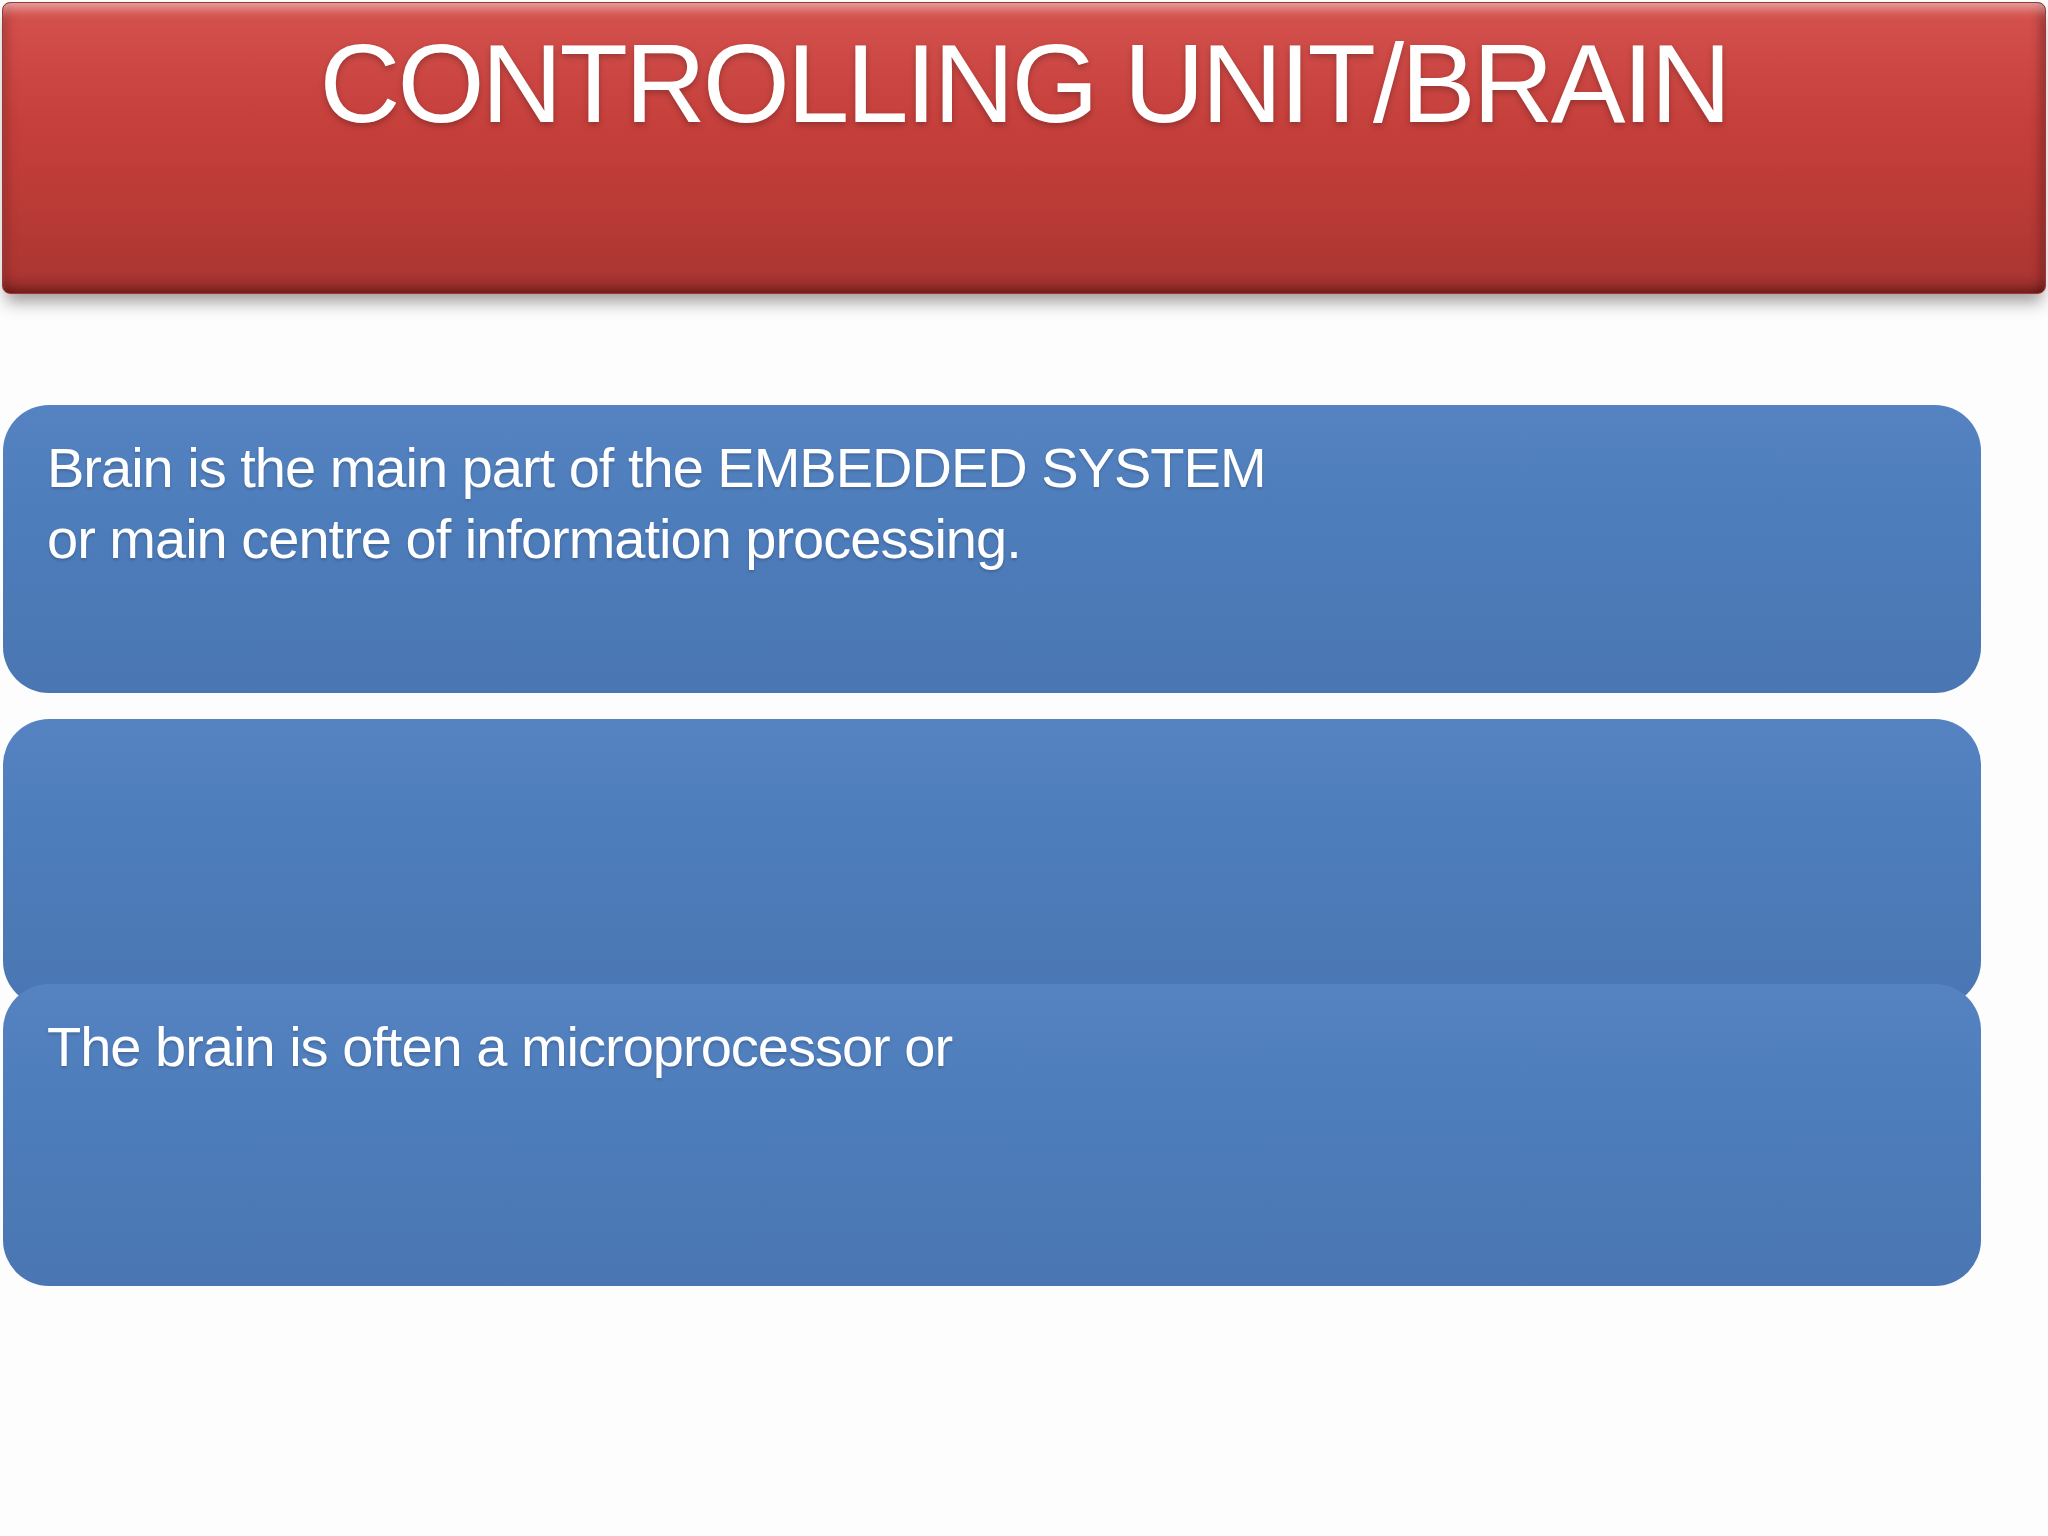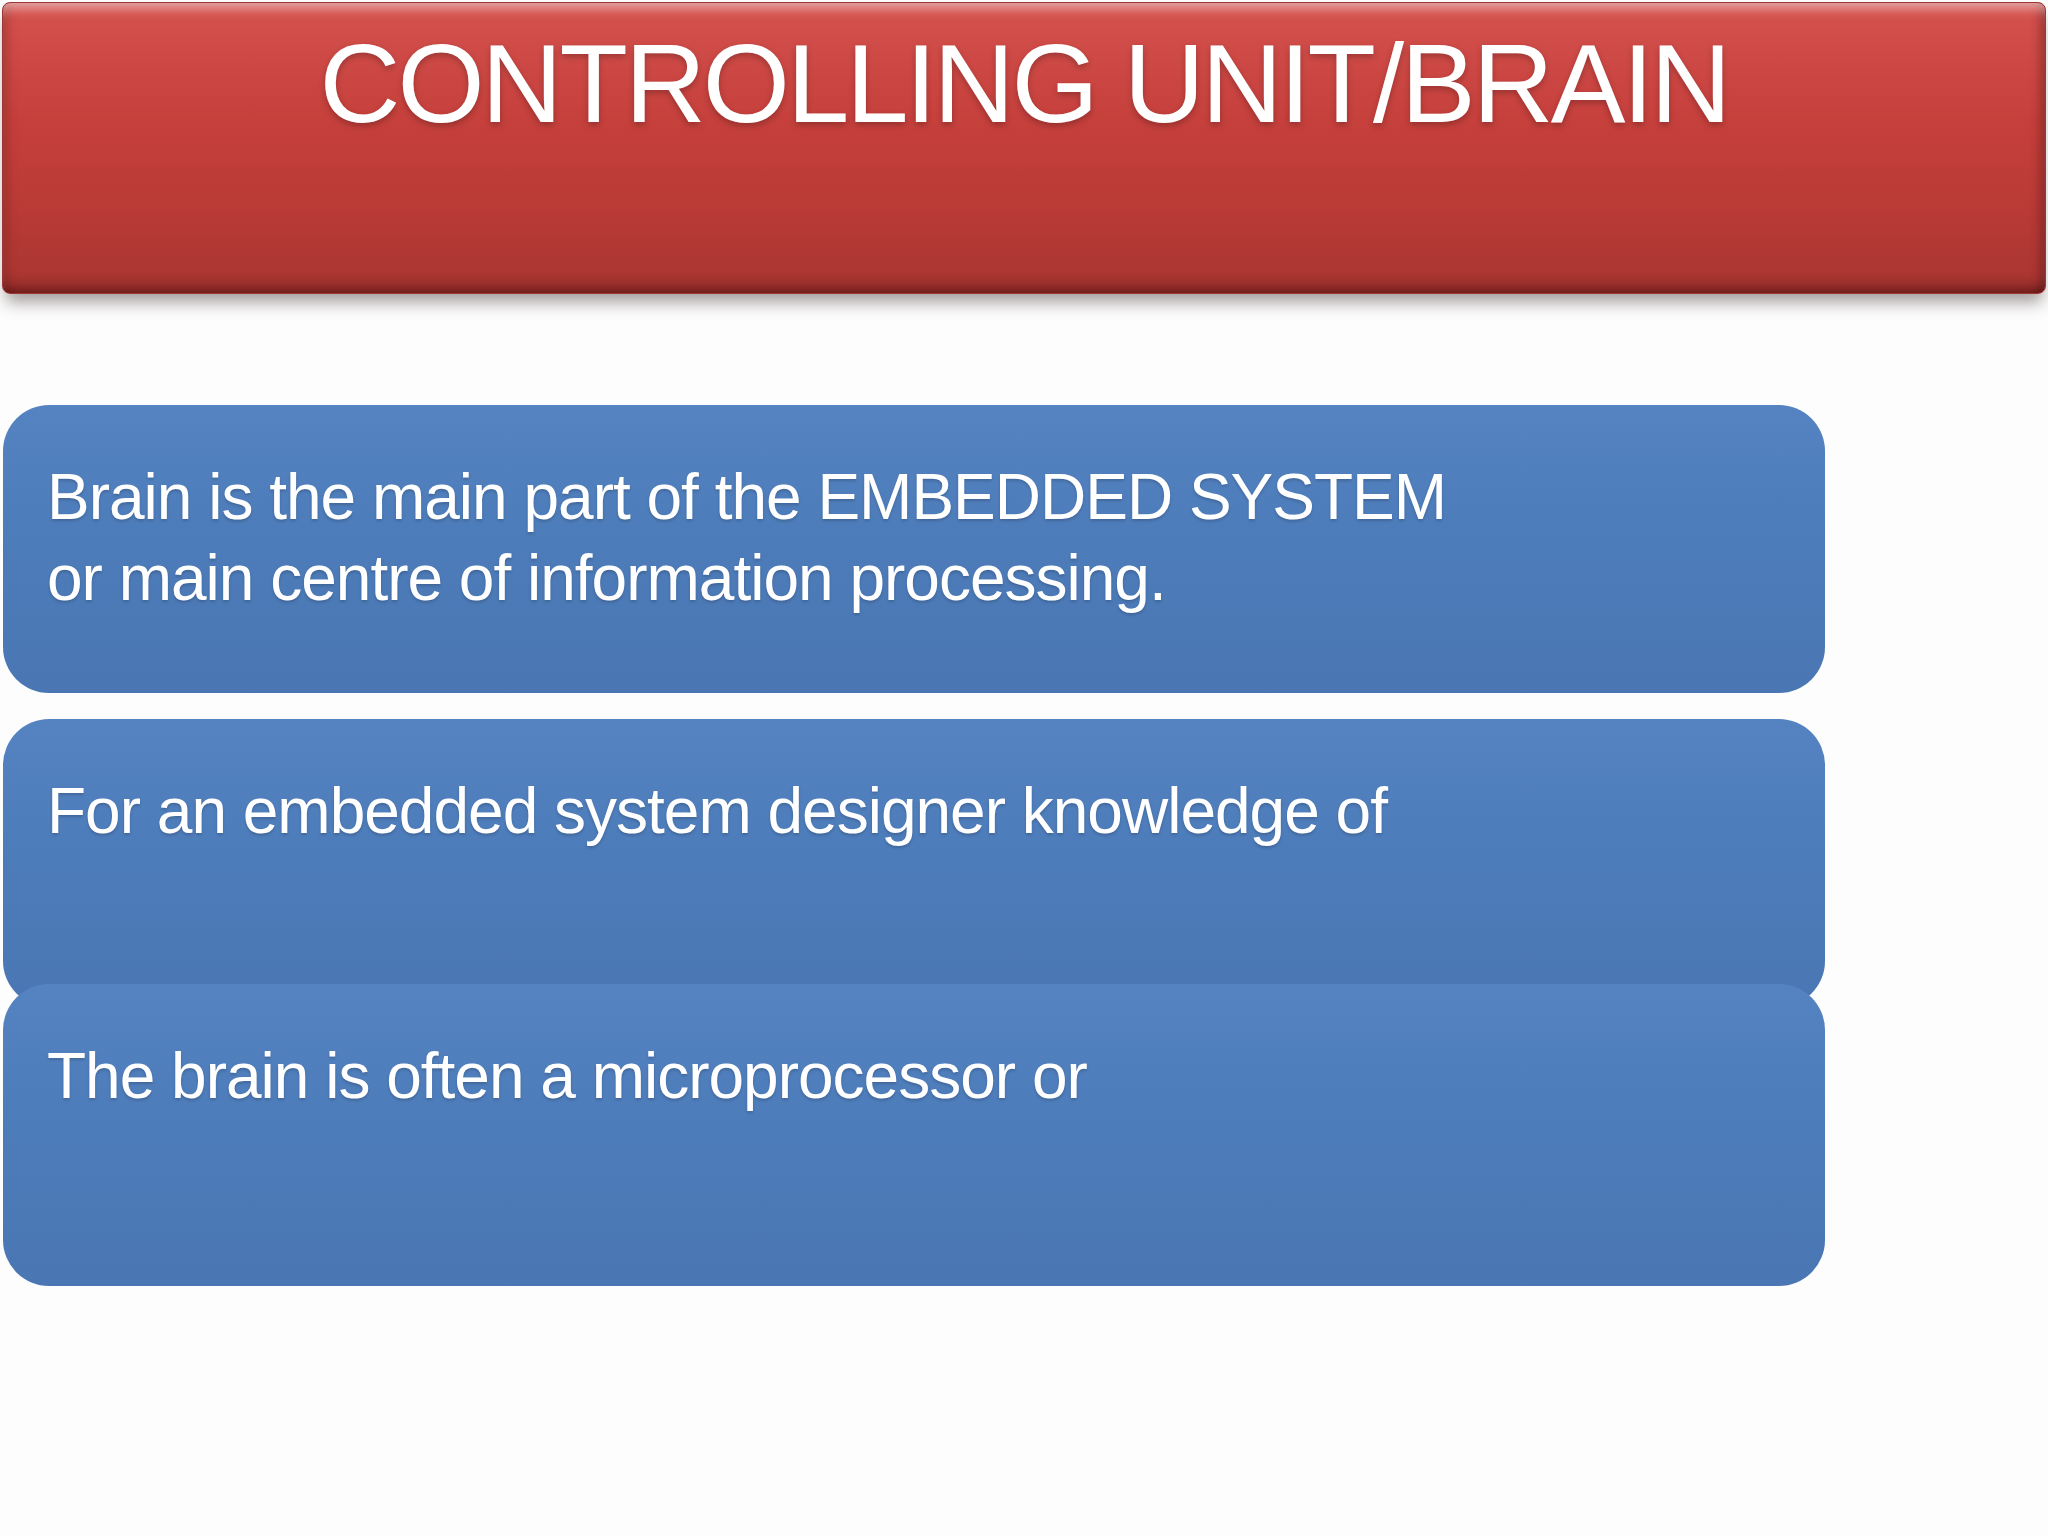--- a/index.html
+++ b/index.html
@@ -48,13 +48,13 @@
   .card {
     position: absolute;
     left: 3px;
-    width: 1822px;
+    width: 1978px;
     border-radius: 46px;
     background: linear-gradient(180deg, #5583c1 0%, #4d7cba 45%, #4a77b3 100%);
     color: #ffffff;
     box-sizing: border-box;
-    padding: 52px 44px;
-    font-size: 64px;
+    padding: 28px 44px;
+    font-size: 56px;
     font-weight: 400;
     letter-spacing: -1px;
     line-height: 1.26;

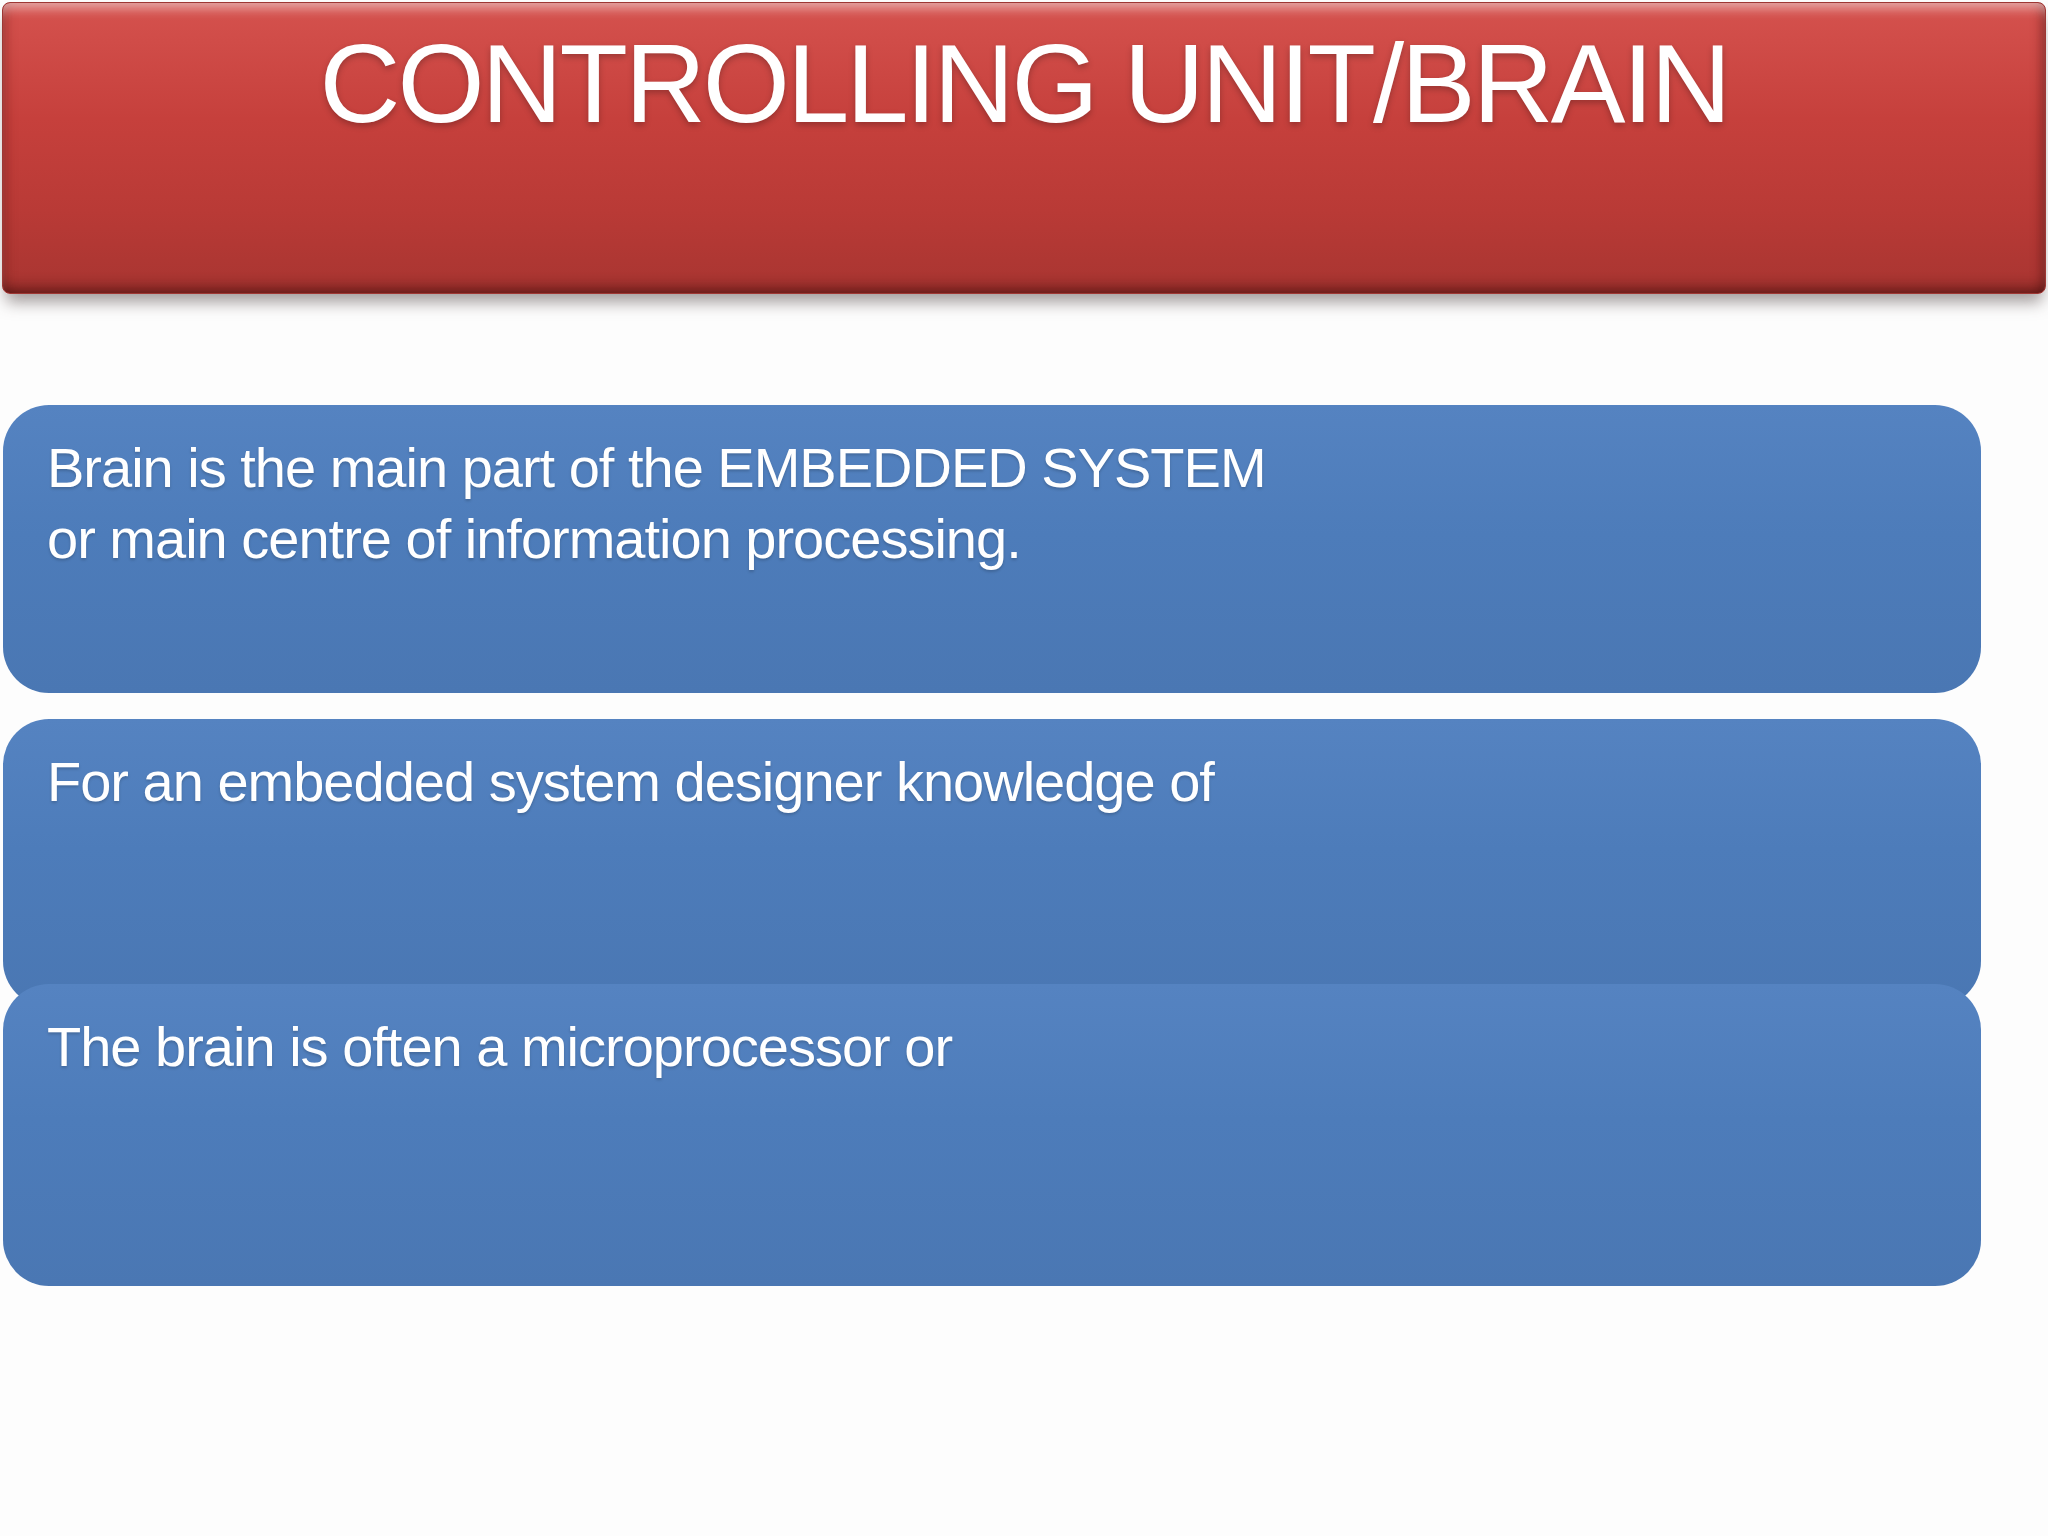--- a/index.html
+++ b/index.html
@@ -82,7 +82,6 @@
   </div>
 
   <div class="card card-2">
-    <div class="line">For an embedded system designer knowledge of</div>
   </div>
 
   <div class="card card-3">

